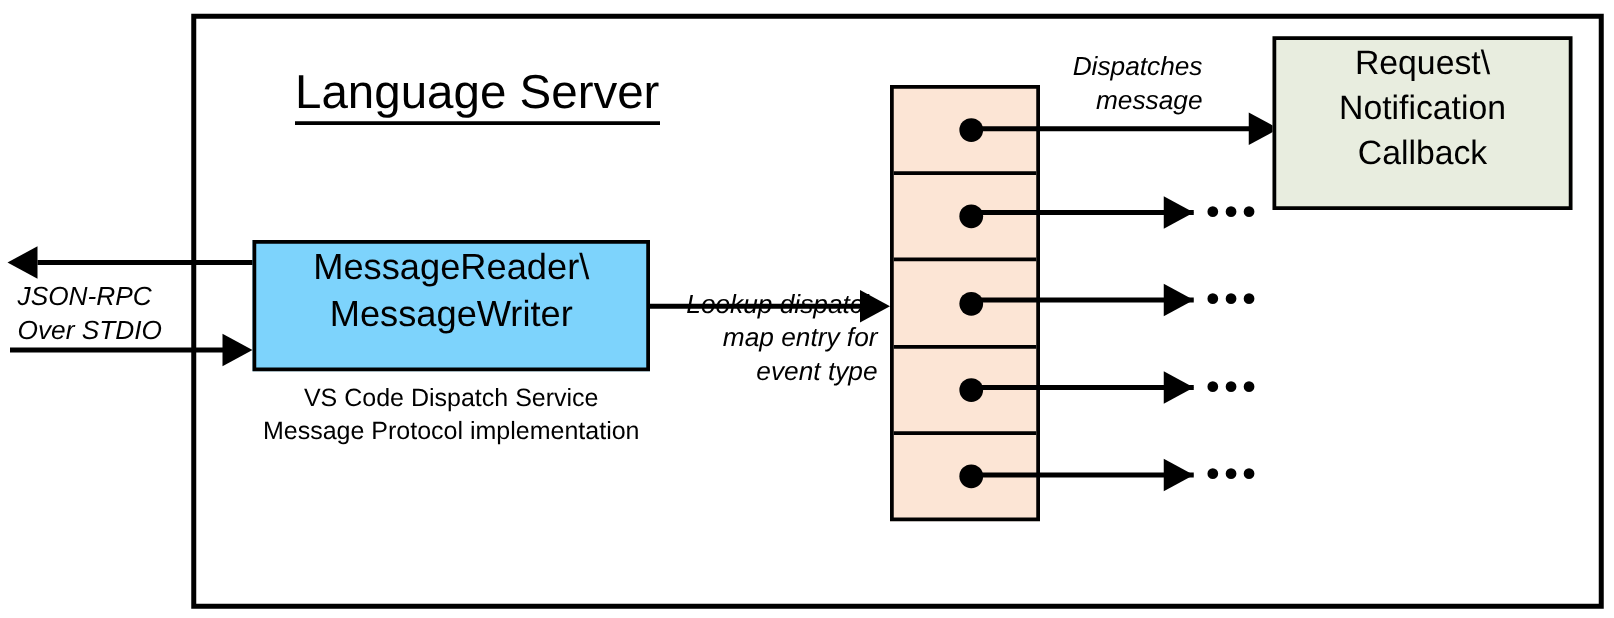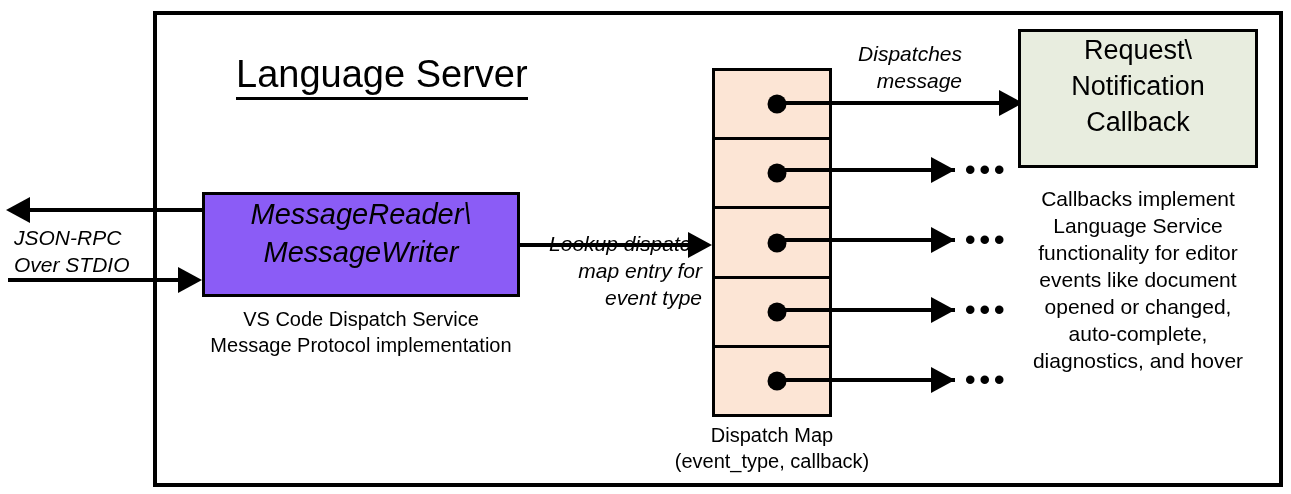--- a/index.html
+++ b/index.html
@@ -57,10 +57,9 @@
     top: 192px;
     width: 318px;
     height: 105px;
-    background: #8b5cf6;
+    background: #7dd3fc;
     font-size: 29px;
     line-height: 38px;
-    font-style: italic;
   }
   .box-callback {
     left: 1018px;

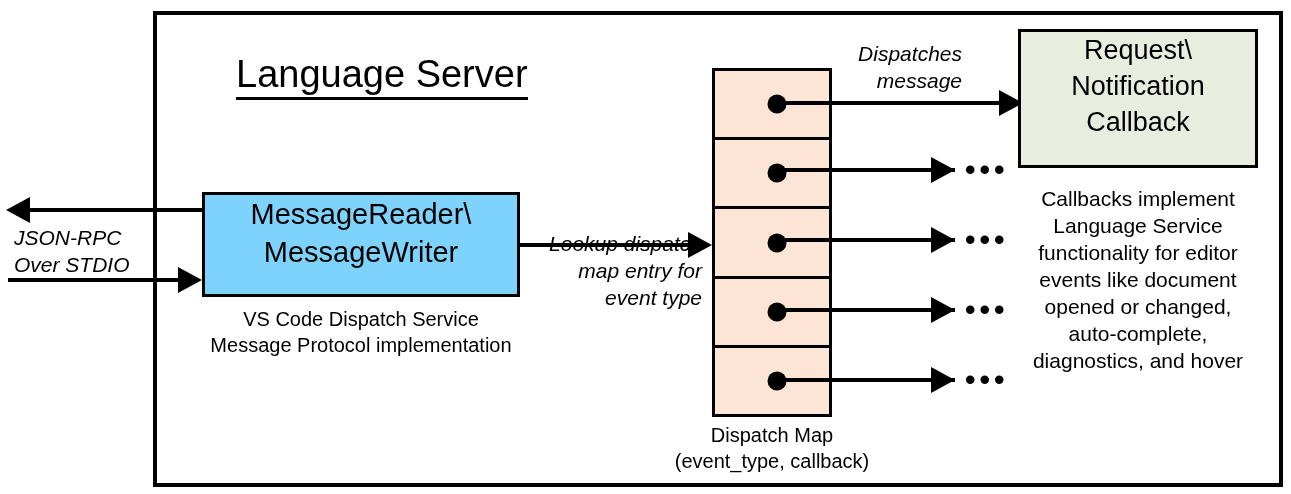--- a/index.html
+++ b/index.html
@@ -255,13 +255,6 @@
 Notification
 Callback</span>
   </div>
-  <div class="abs caption caption-callback">Callbacks implement
-Language Service
-functionality for editor
-events like document
-opened or changed,
-auto-complete,
-diagnostics, and hover</div>
 
 </div>
 

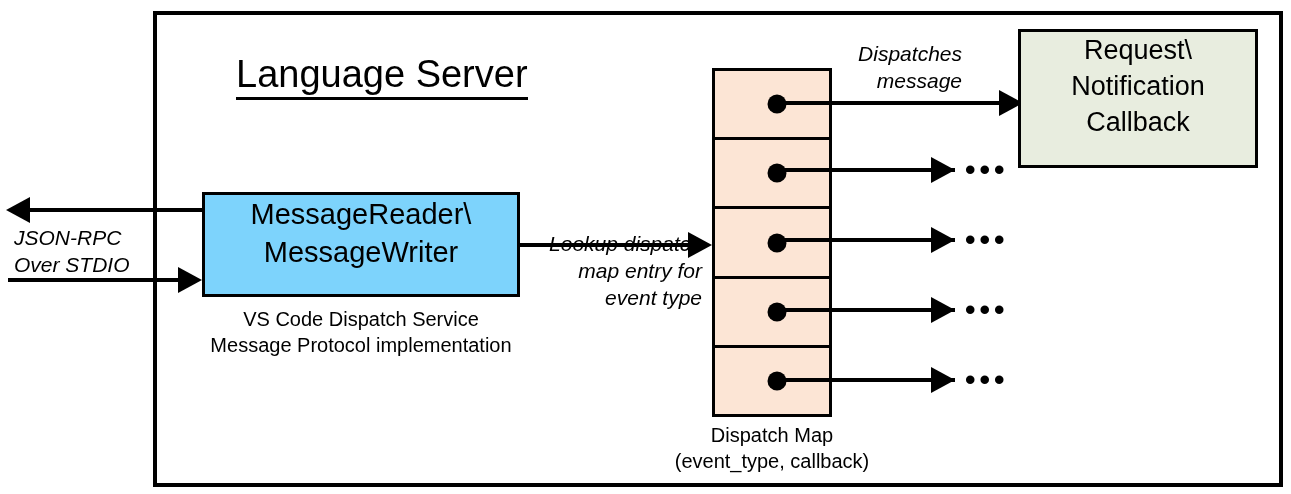--- a/index.html
+++ b/index.html
@@ -226,8 +226,6 @@
       <span class="dot"></span>
     </div>
   </div>
-  <div class="abs caption caption-map">Dispatch Map
-(event_type, callback)</div>
 
   <div class="abs hline" style="left:771px; top:101px; width:232px;"></div>
   <div class="abs arrow-right" style="left:999px; top:90px;"></div>

